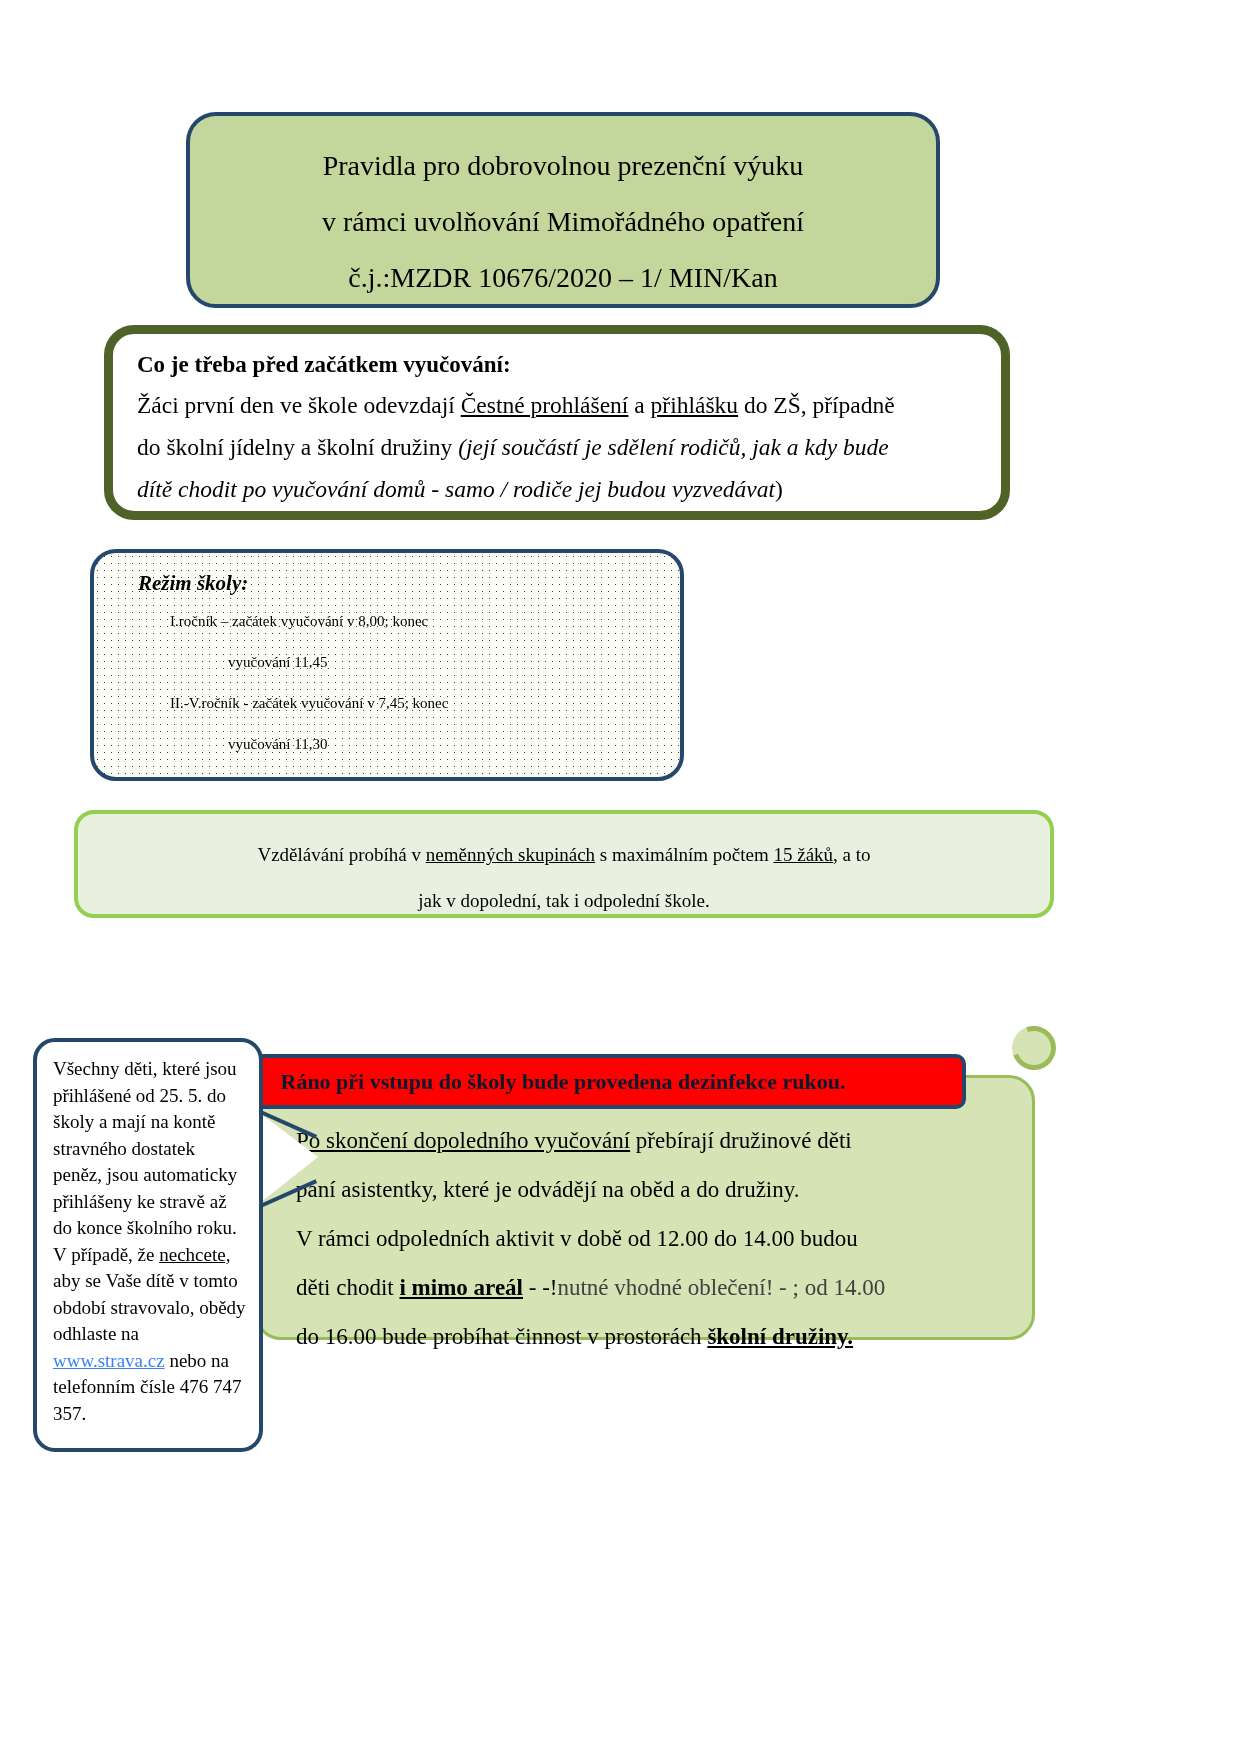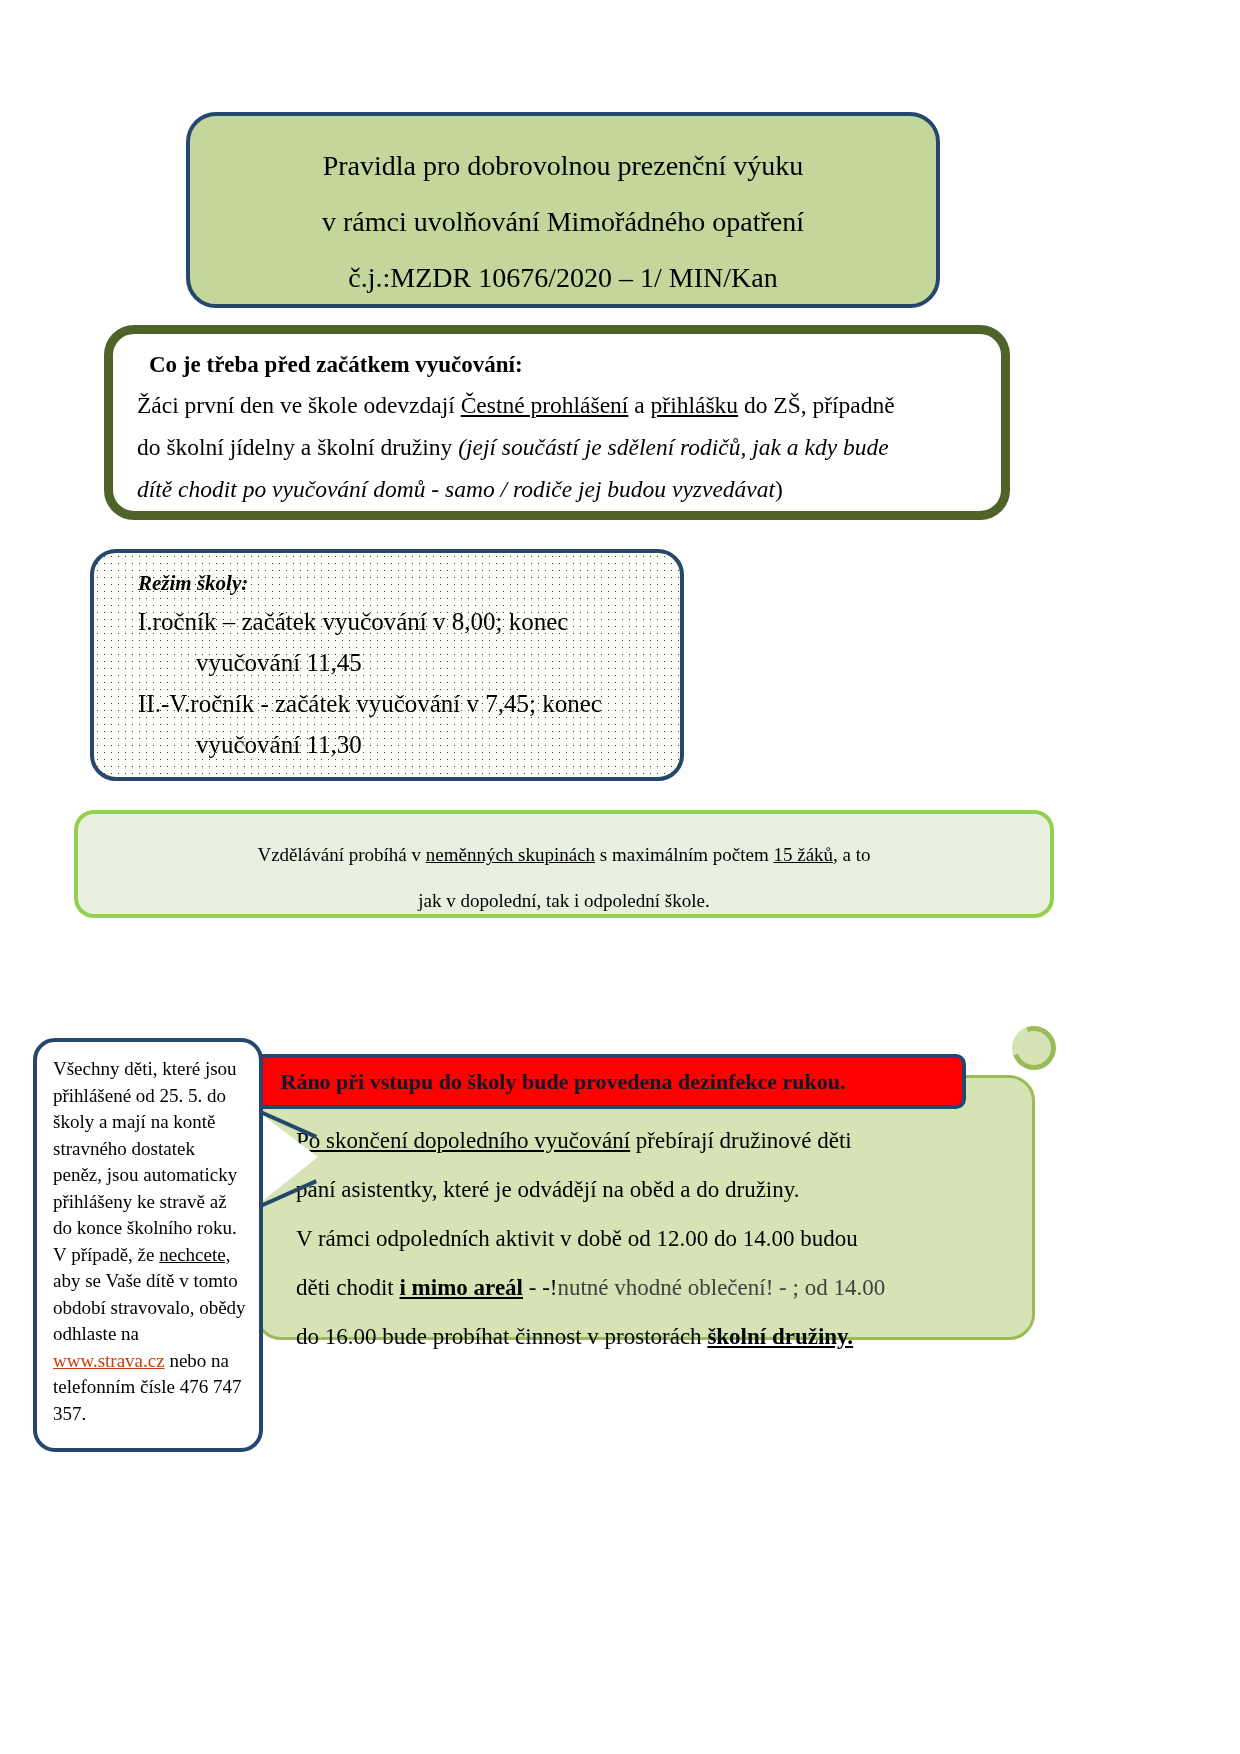--- a/index.html
+++ b/index.html
@@ -58,7 +58,6 @@
     font-size: 23px;
     font-weight: bold;
     line-height: 38px;
-    margin-left: 12px;
   }
   #before-box .line {
     font-size: 23.5px;

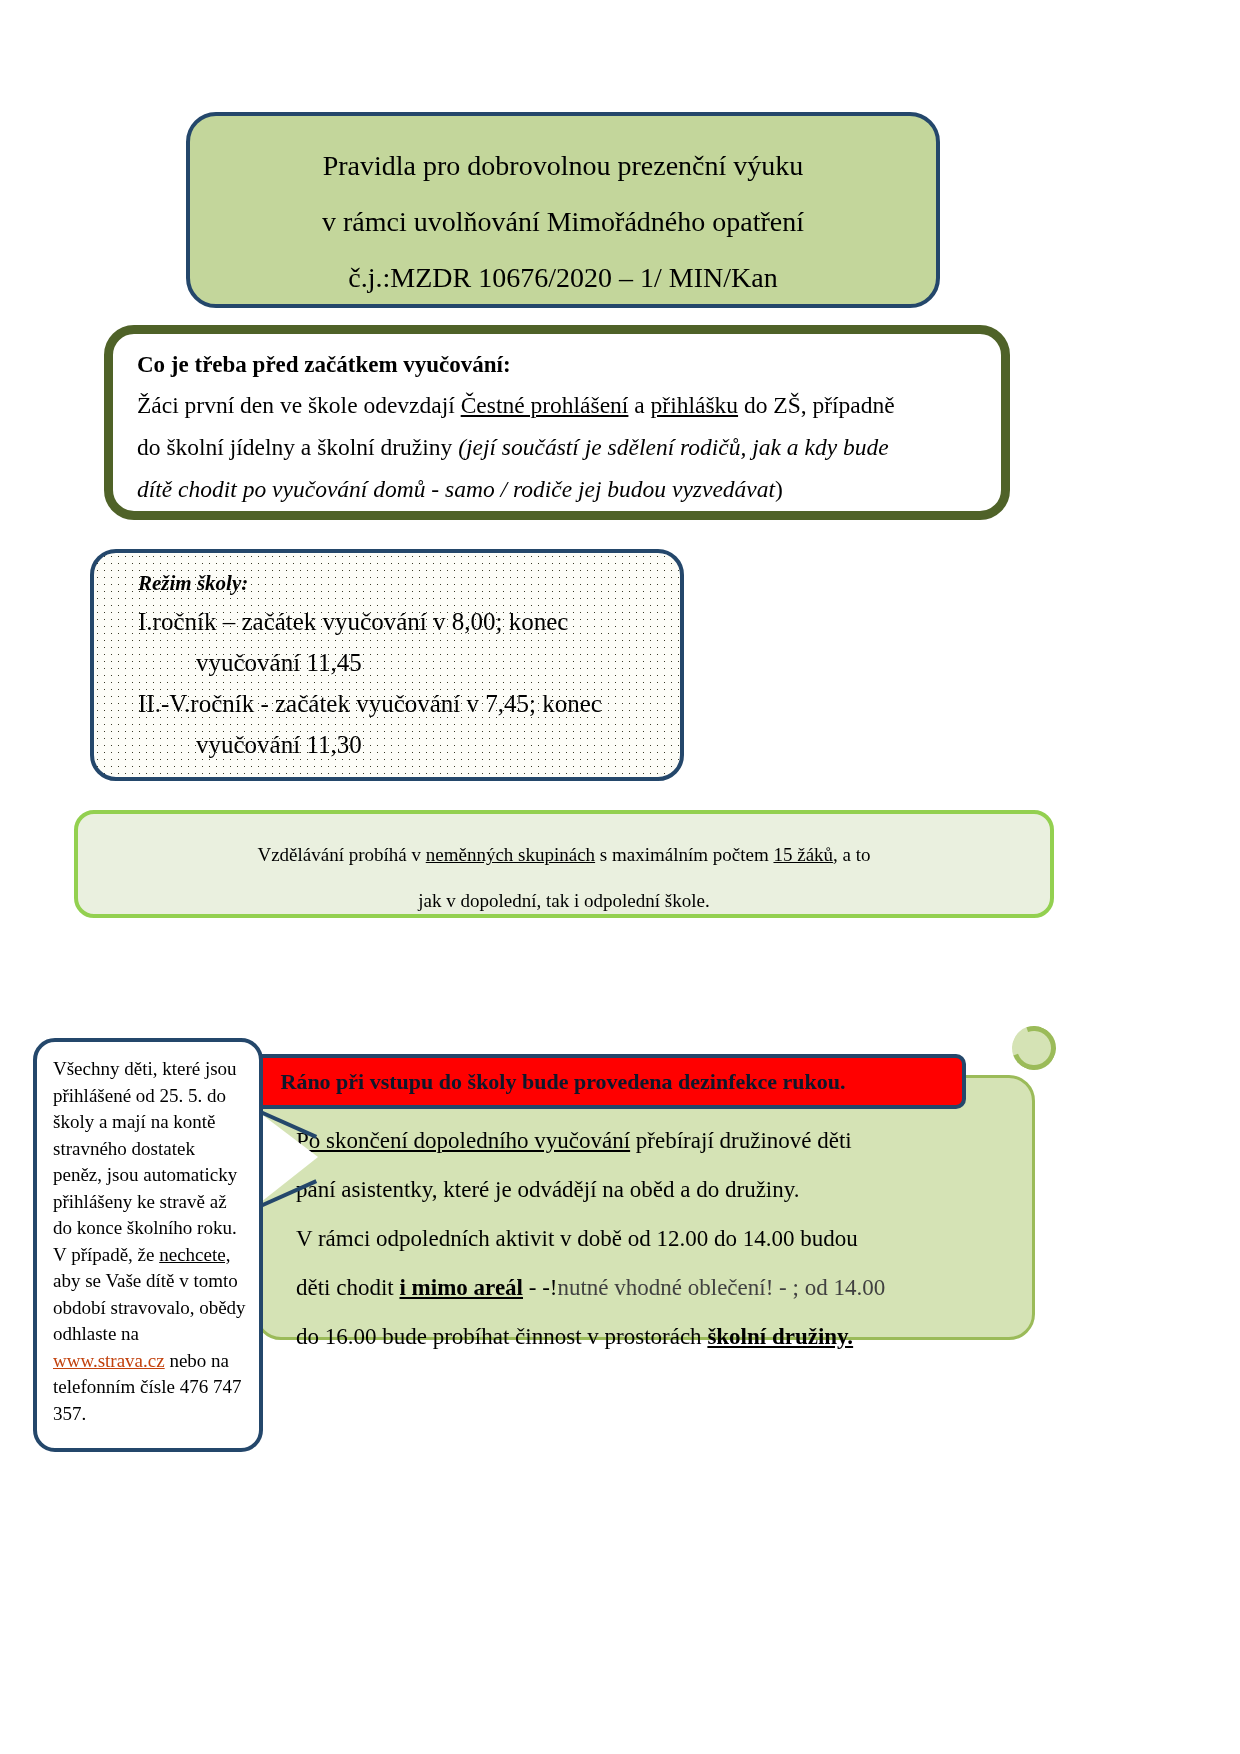--- a/index.html
+++ b/index.html
@@ -89,9 +89,10 @@
     font-style: italic;
   }
   #regime-box .line {
-    font-size: 25px;
+    font-size: 15px;
     line-height: 41px;
     white-space: nowrap;
+    margin-left: 32px;
   }
   #regime-box .indent { padding-left: 58px; }
 

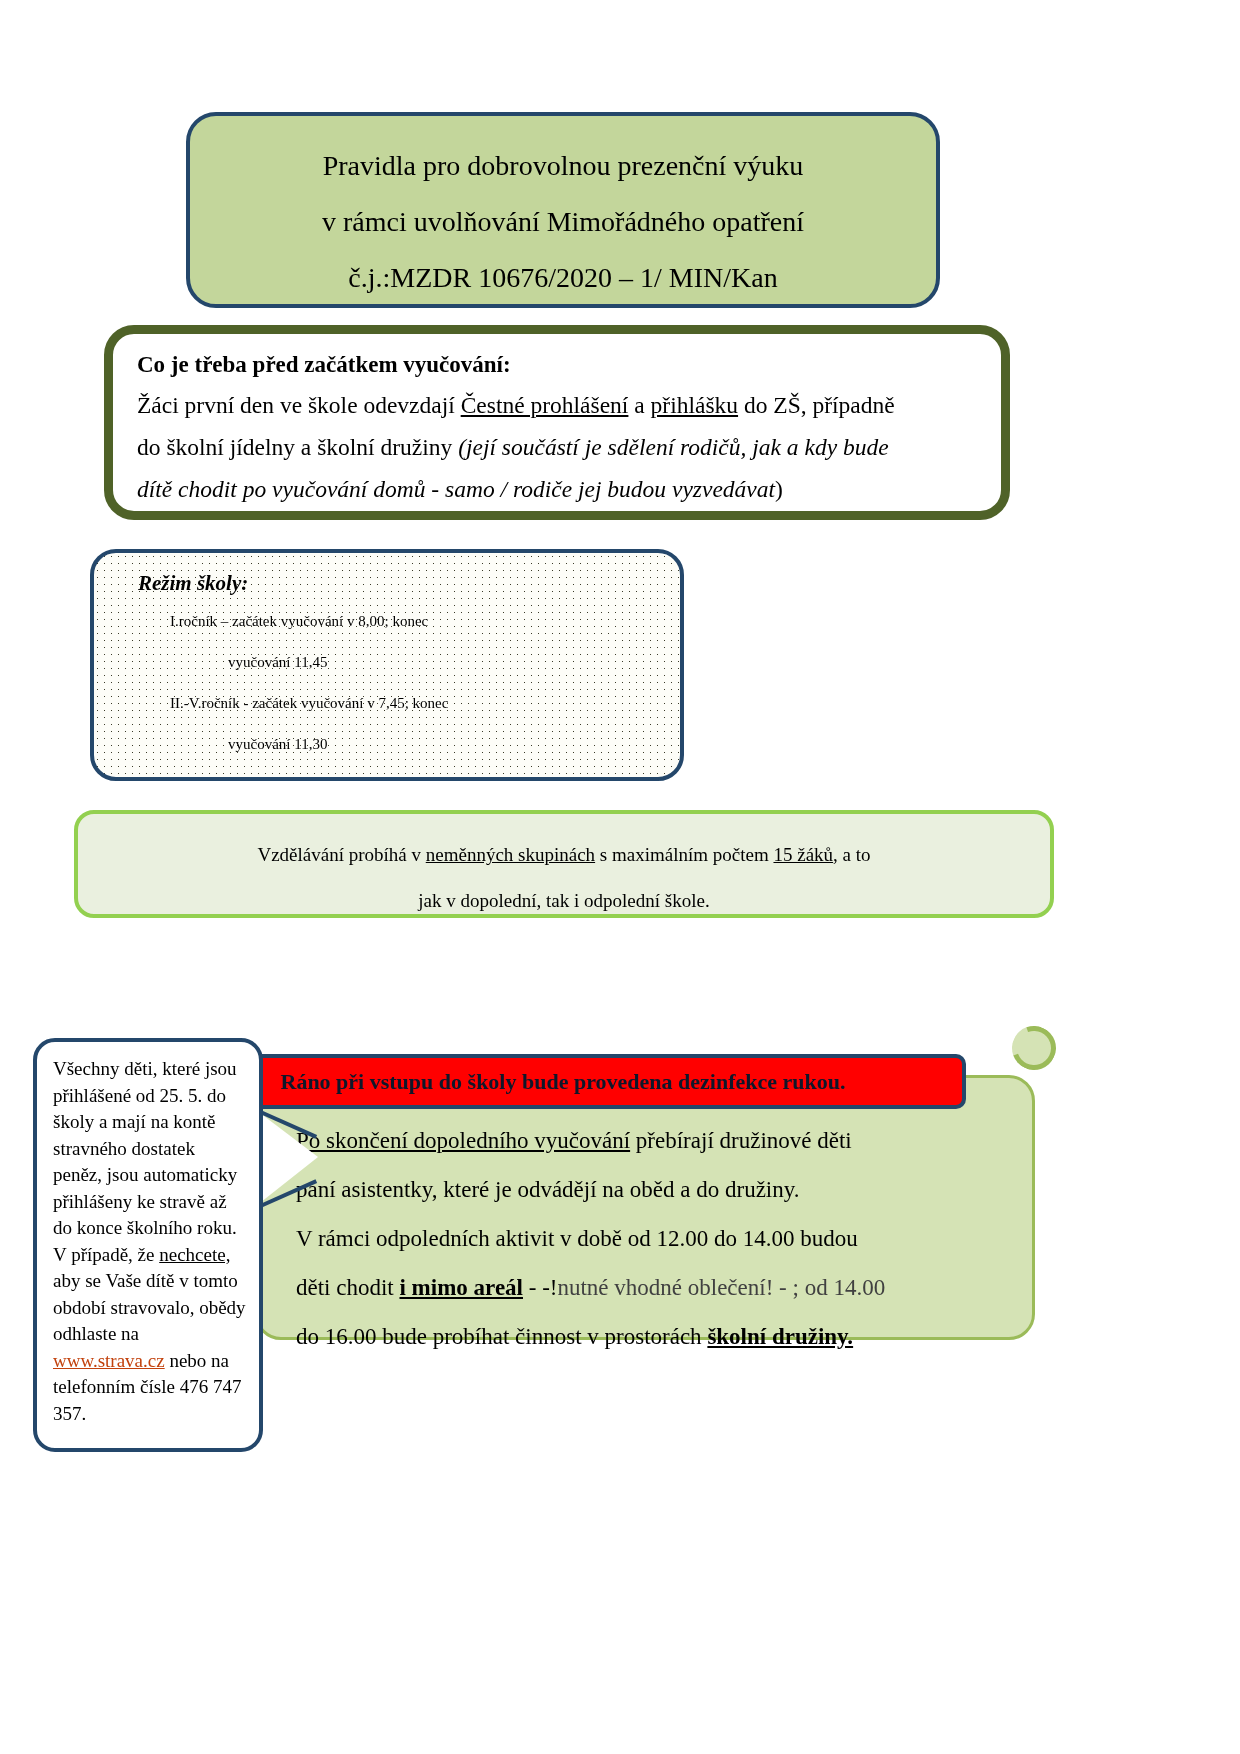--- a/index.html
+++ b/index.html
@@ -182,7 +182,7 @@
     line-height: 26.5px;
   }
   #strava-bubble a, #strava-bubble .link {
-    color: #c2410c;
+    color: #3b82f6;
     text-decoration: underline;
   }
   #bubble-tail-edge-a {

